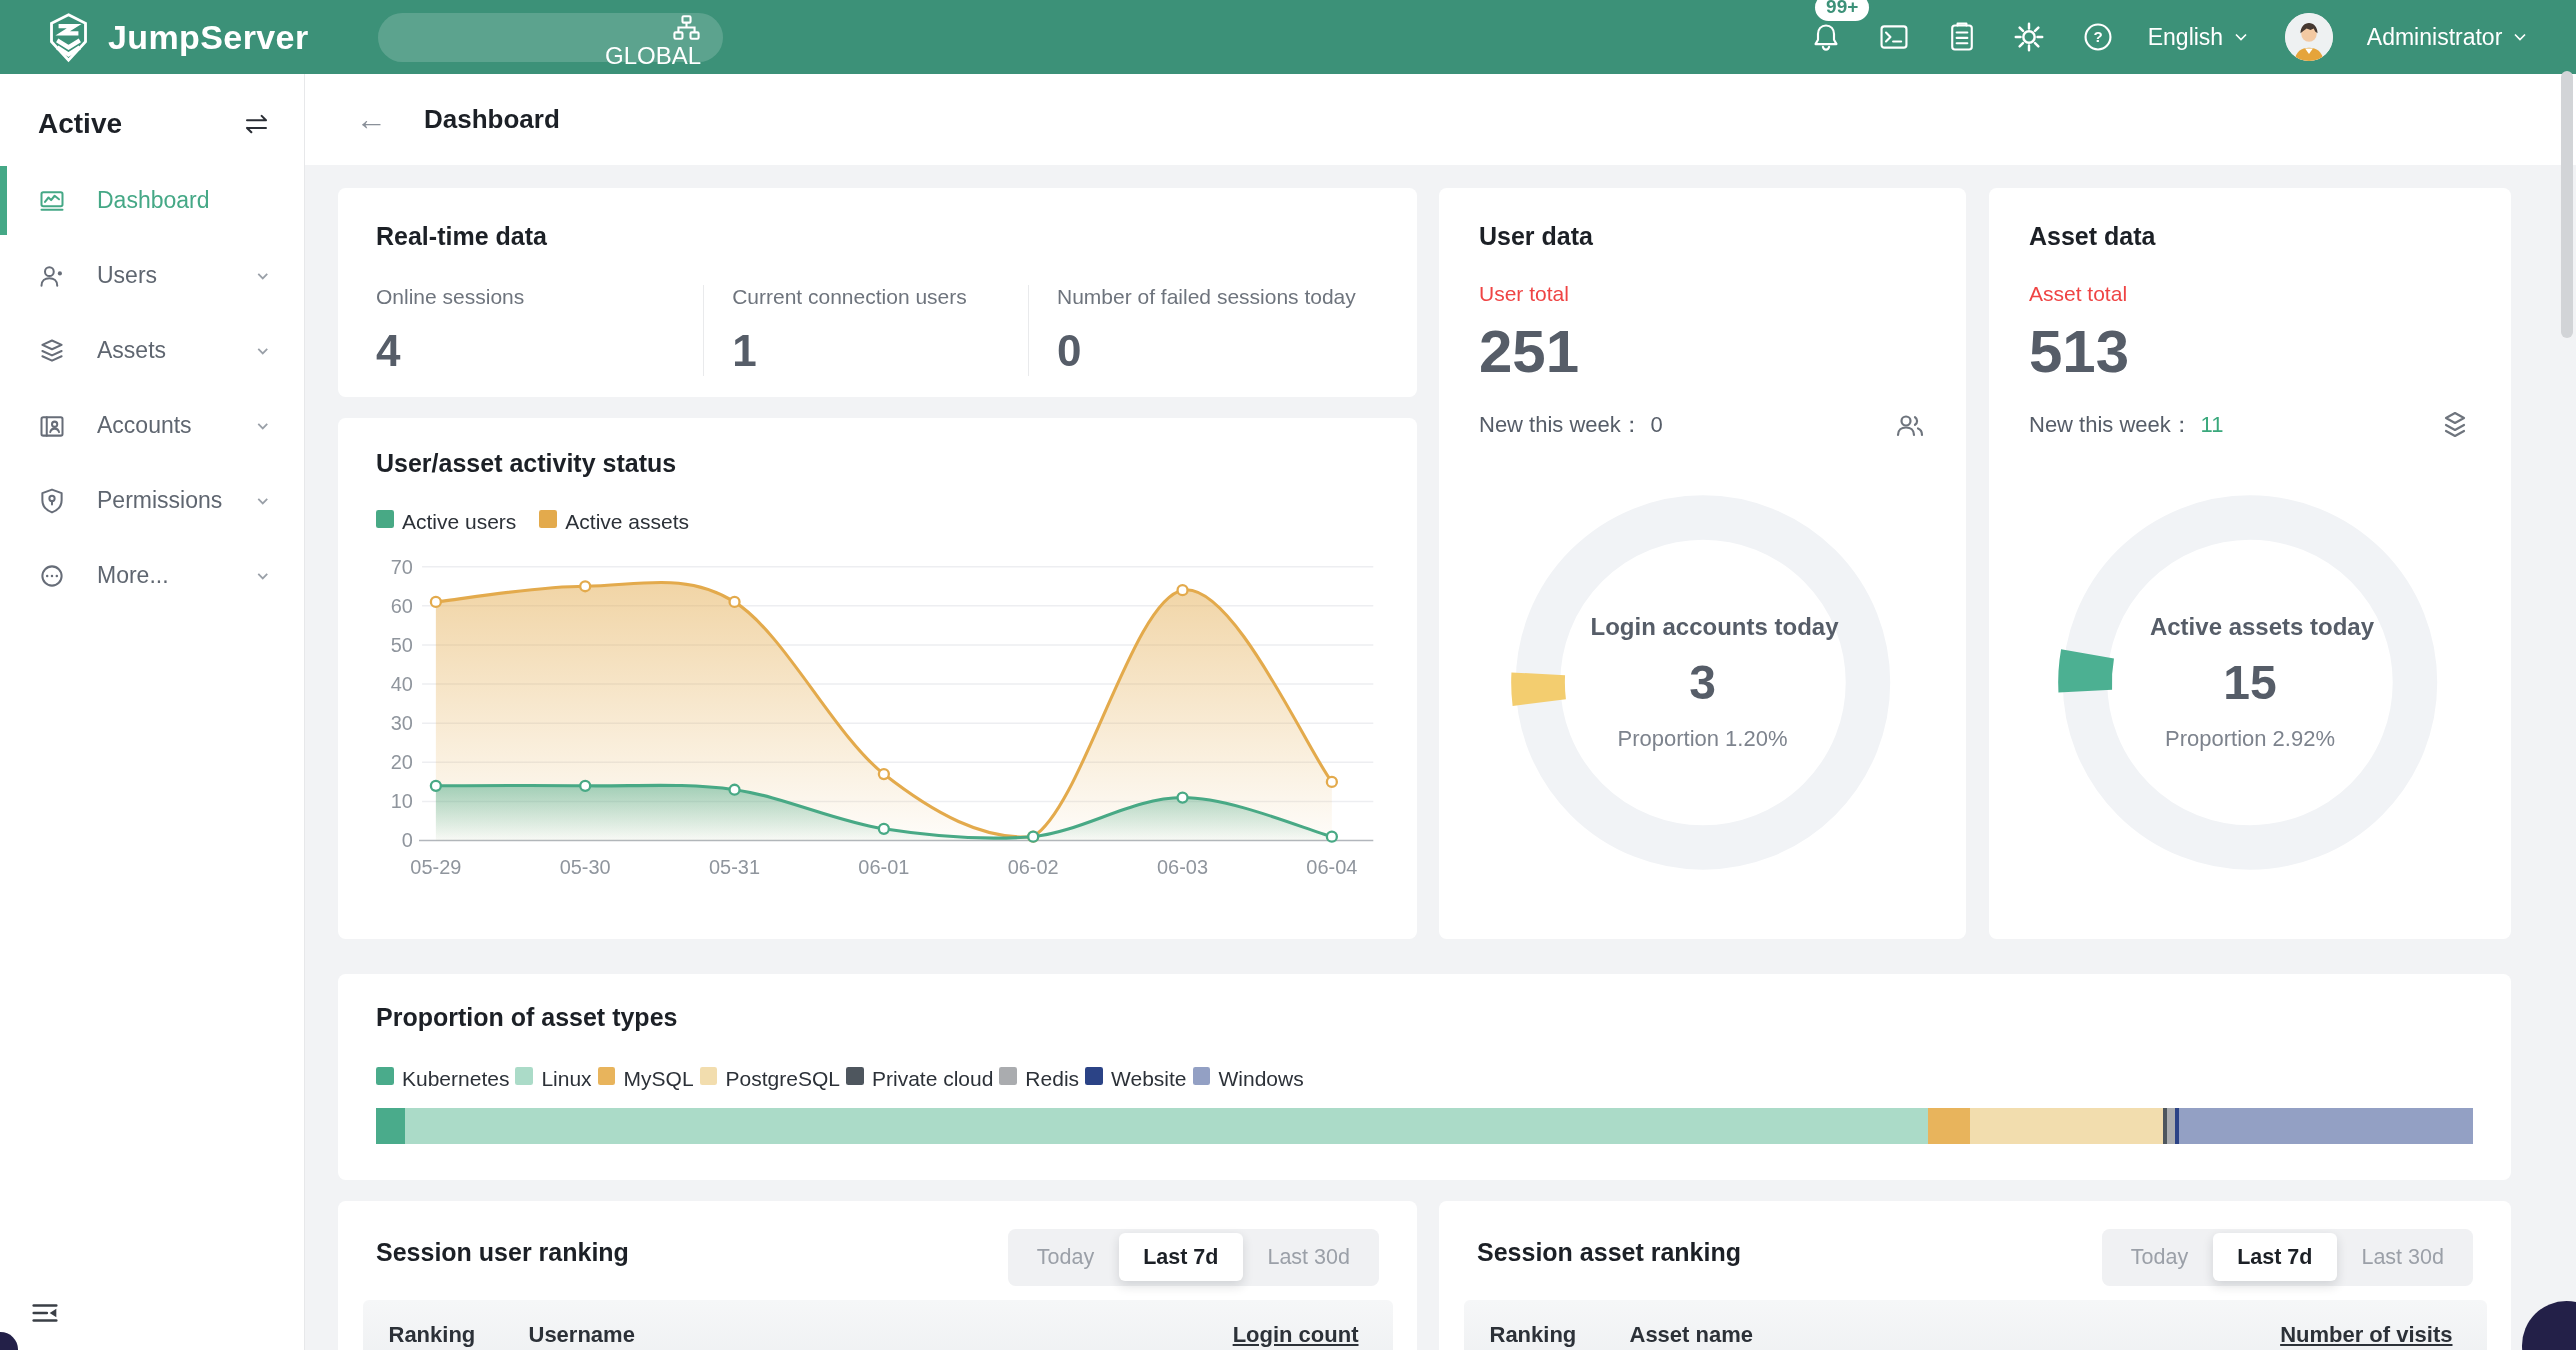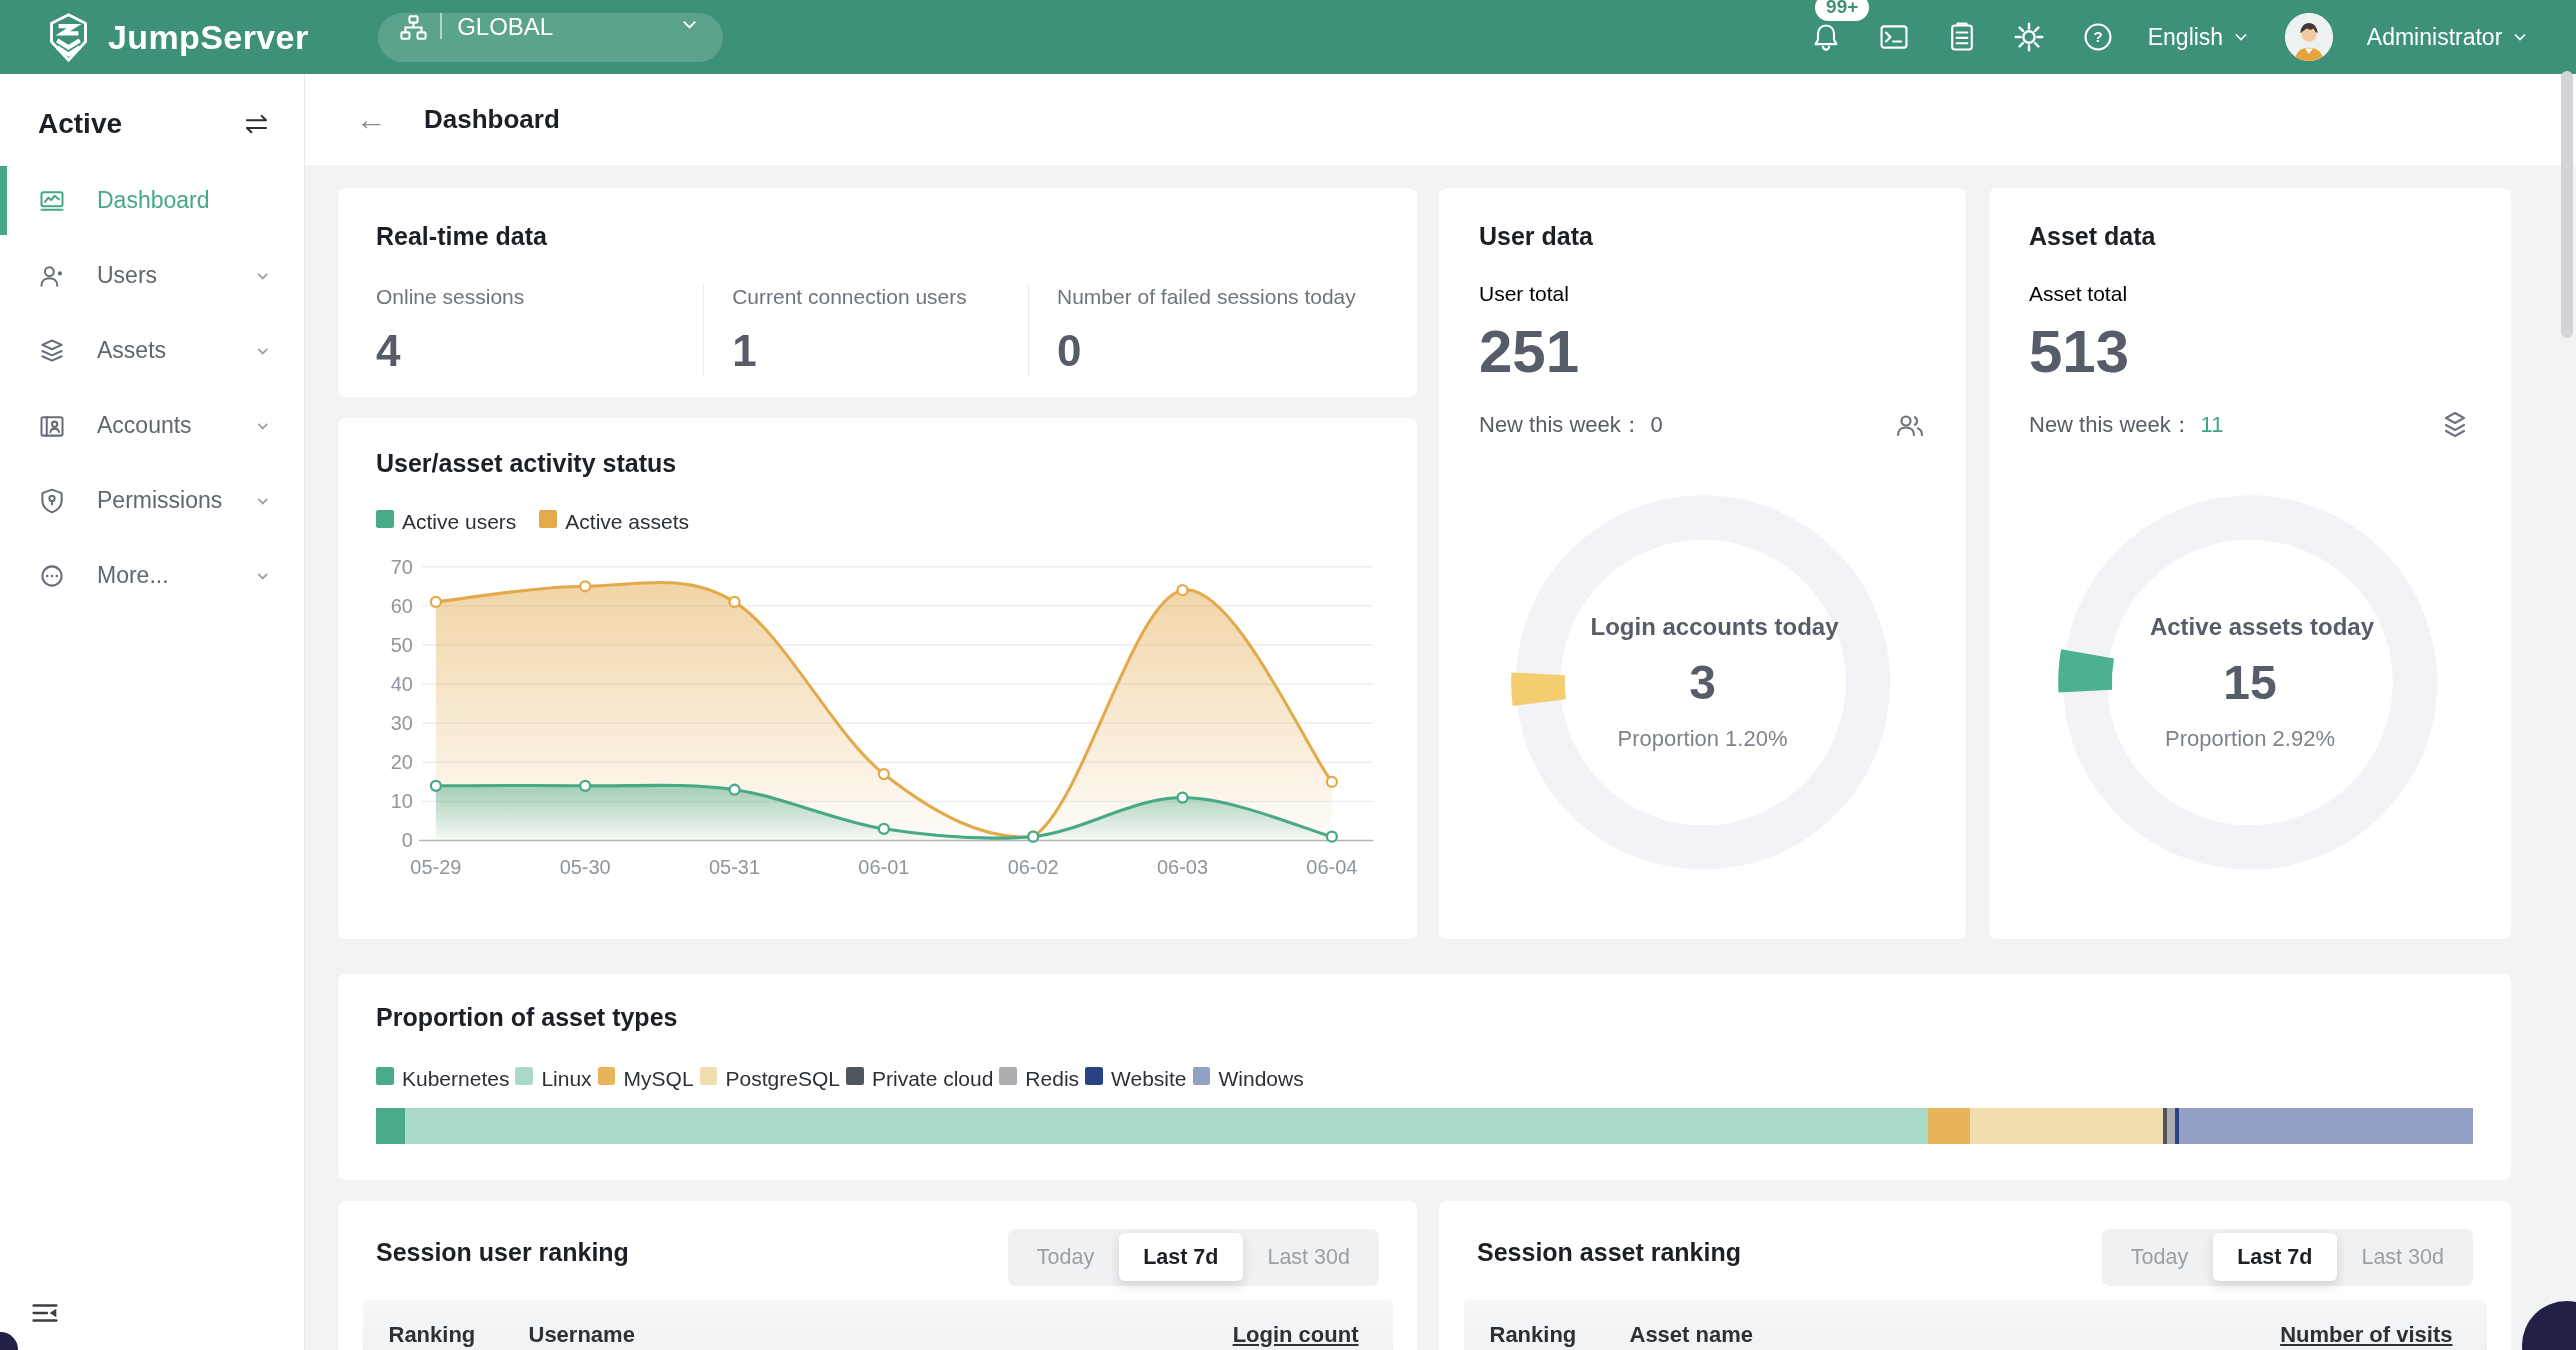--- a/index.html
+++ b/index.html
@@ -10,7 +10,7 @@
   .topbar { position:absolute; left:0; top:0; width:2576px; height:74px; background:#3c9178; display:flex; align-items:center; z-index:30; }
   .brand { display:flex; align-items:center; gap:14px; margin-left:43px; cursor:pointer; }
   .brand-name { color:#fff; font-size:34px; font-weight:bold; letter-spacing:0.4px; }
-  .org-pill { margin-left:69px; width:345px; height:49px; border-radius:24.5px; background:rgba(255,255,255,.17); display:flex; align-items:flex-start; padding:0 21.5px; cursor:pointer; }
+  .org-pill { margin-left:69px; width:345px; height:49px; border-radius:24.5px; background:rgba(255,255,255,.17); display:flex; align-items:flex-end; padding:0 21.5px; cursor:pointer;flex-direction:column; }
   .org-pill .sep { width:1.5px; height:26px; background:rgba(255,255,255,.55); margin:0 15.3px 0 12.3px; }
   .org-pill .org-label { color:#fff; font-size:24px; flex:1; }
   .top-actions { margin-left:auto; display:flex; align-items:center; gap:34px; margin-right:46px; }

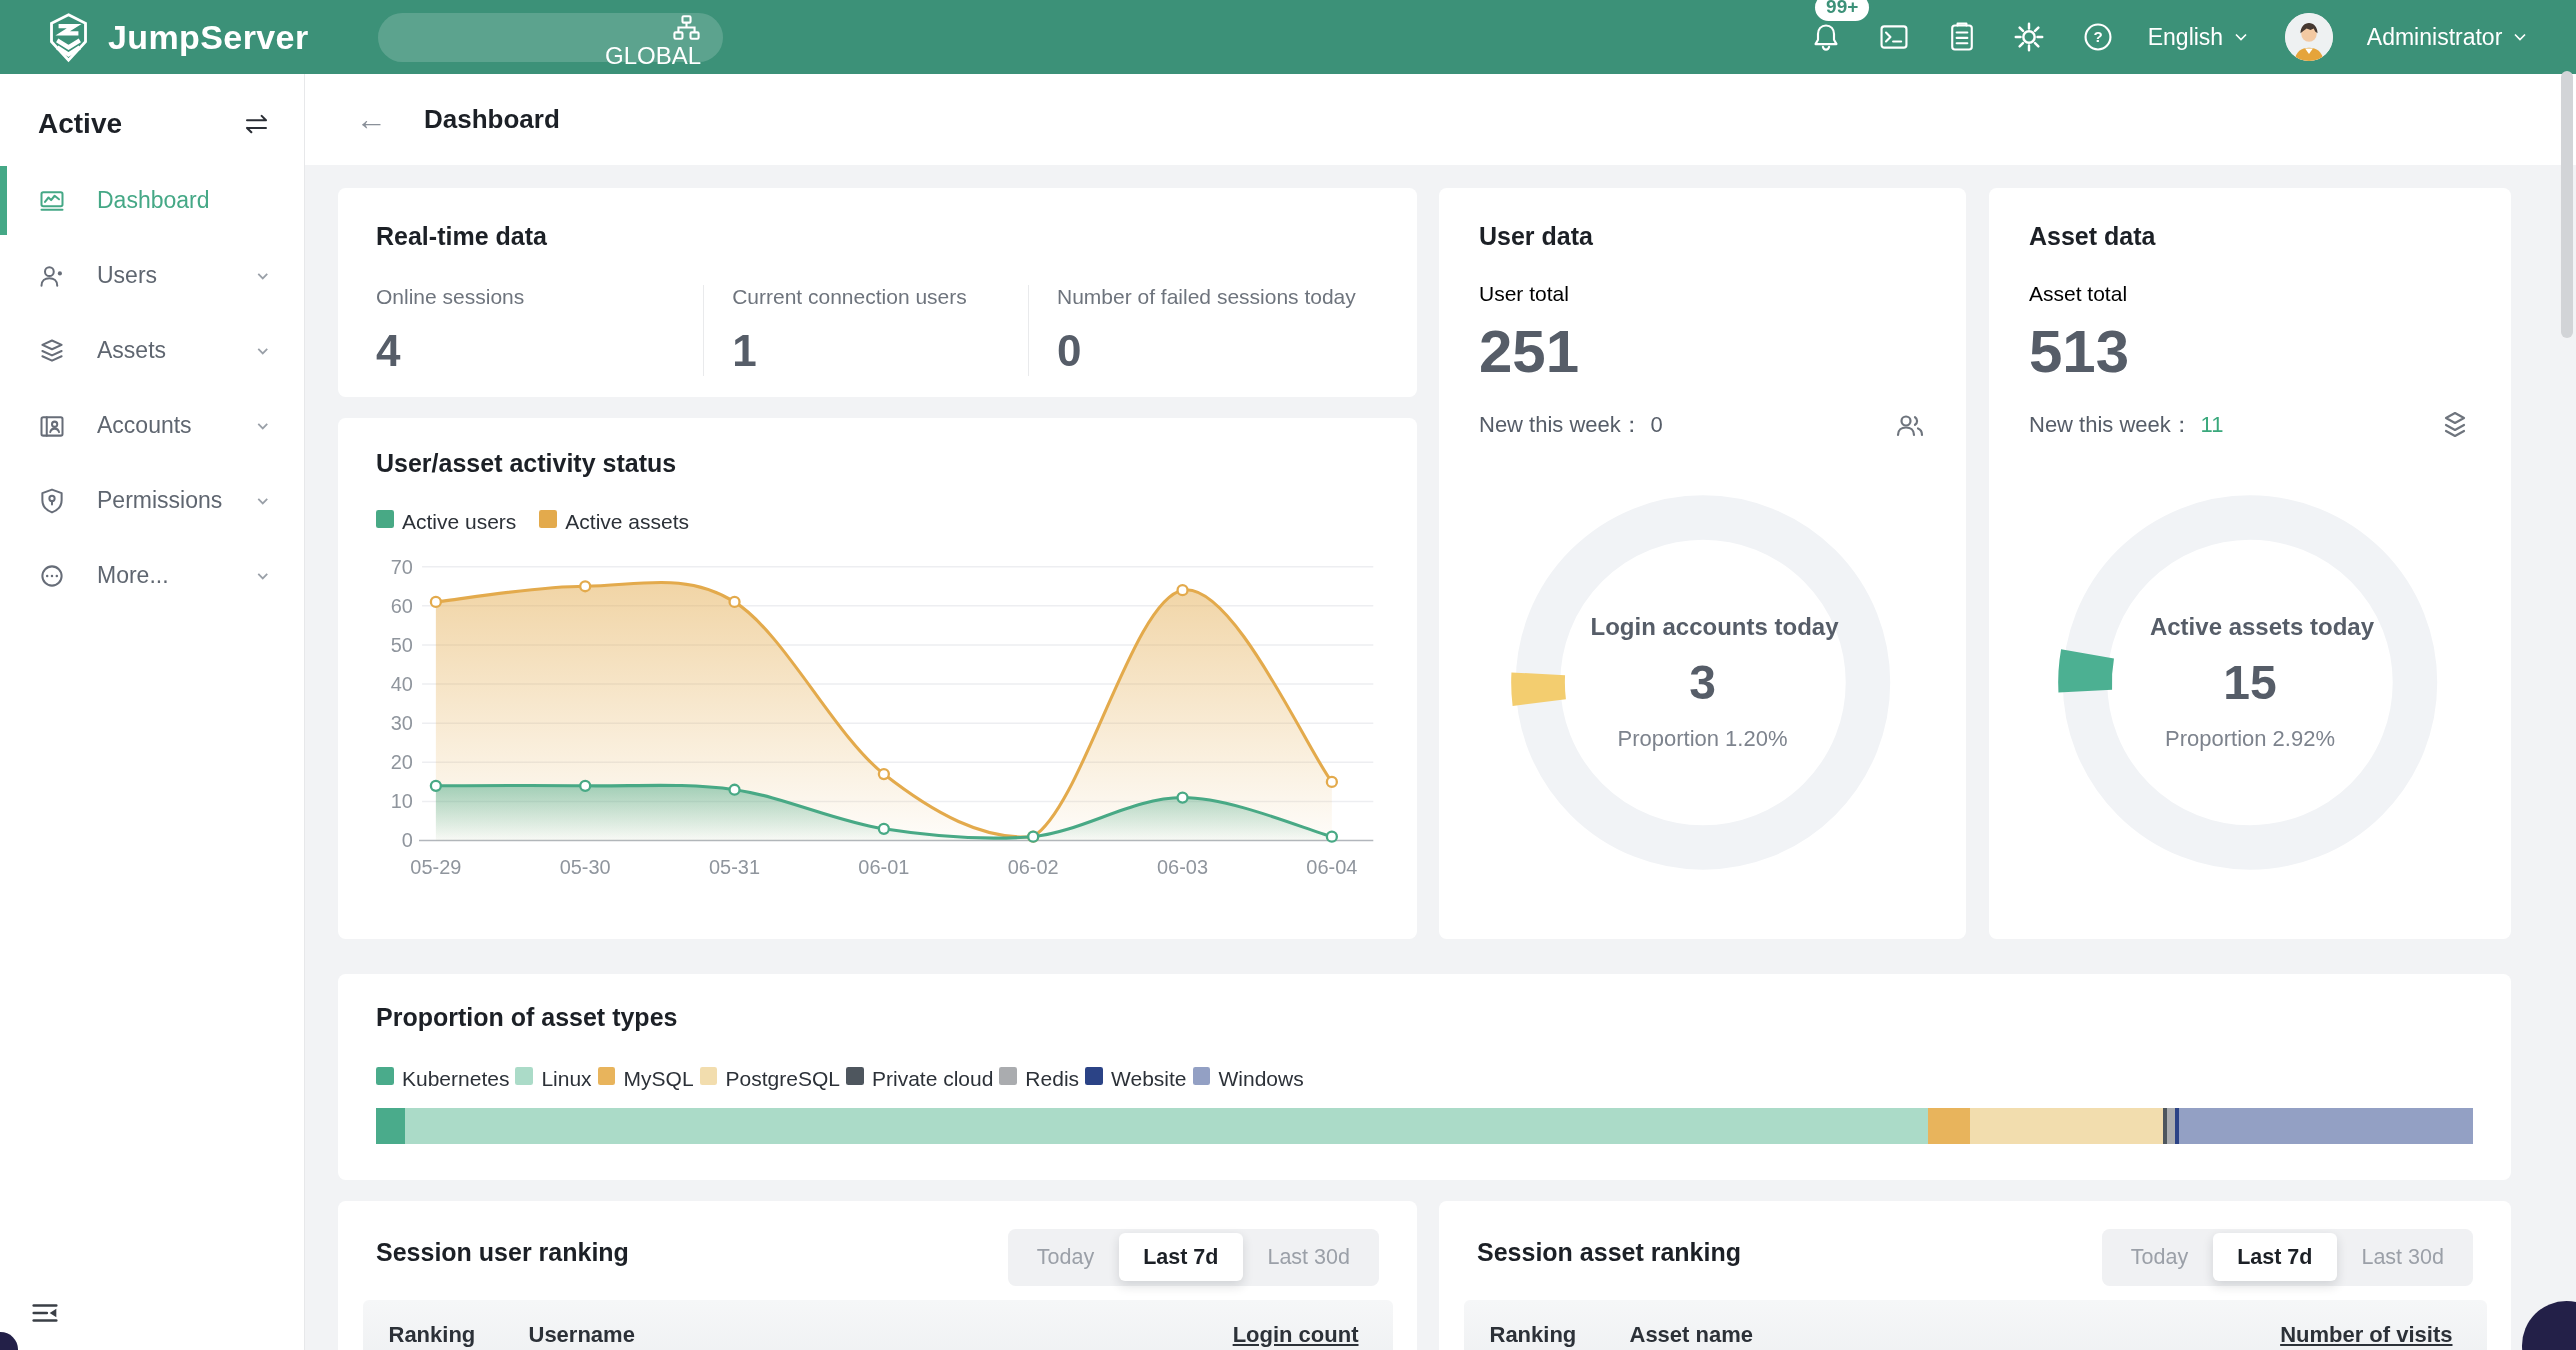--- a/index.html
+++ b/index.html
@@ -59,7 +59,7 @@
   
   #card-user { left:1134px; top:23px; width:527px; height:751px; padding:34px 40px; }
   #card-asset { left:1684px; top:23px; width:522px; height:751px; padding:34px 40px; }
-  .total-label { font-size:21px; color:#000000; margin-top:31px; }
+  .total-label { font-size:21px; color:#ef4444; margin-top:31px; }
   .total-value { font-size:60px; font-weight:bold; color:#565d68; margin-top:10.7px; }
   .newweek { display:flex; align-items:center; margin-top:23px; font-size:22px; color:#565d68; }
   .newweek .nw-value { margin-left:7.7px; }

